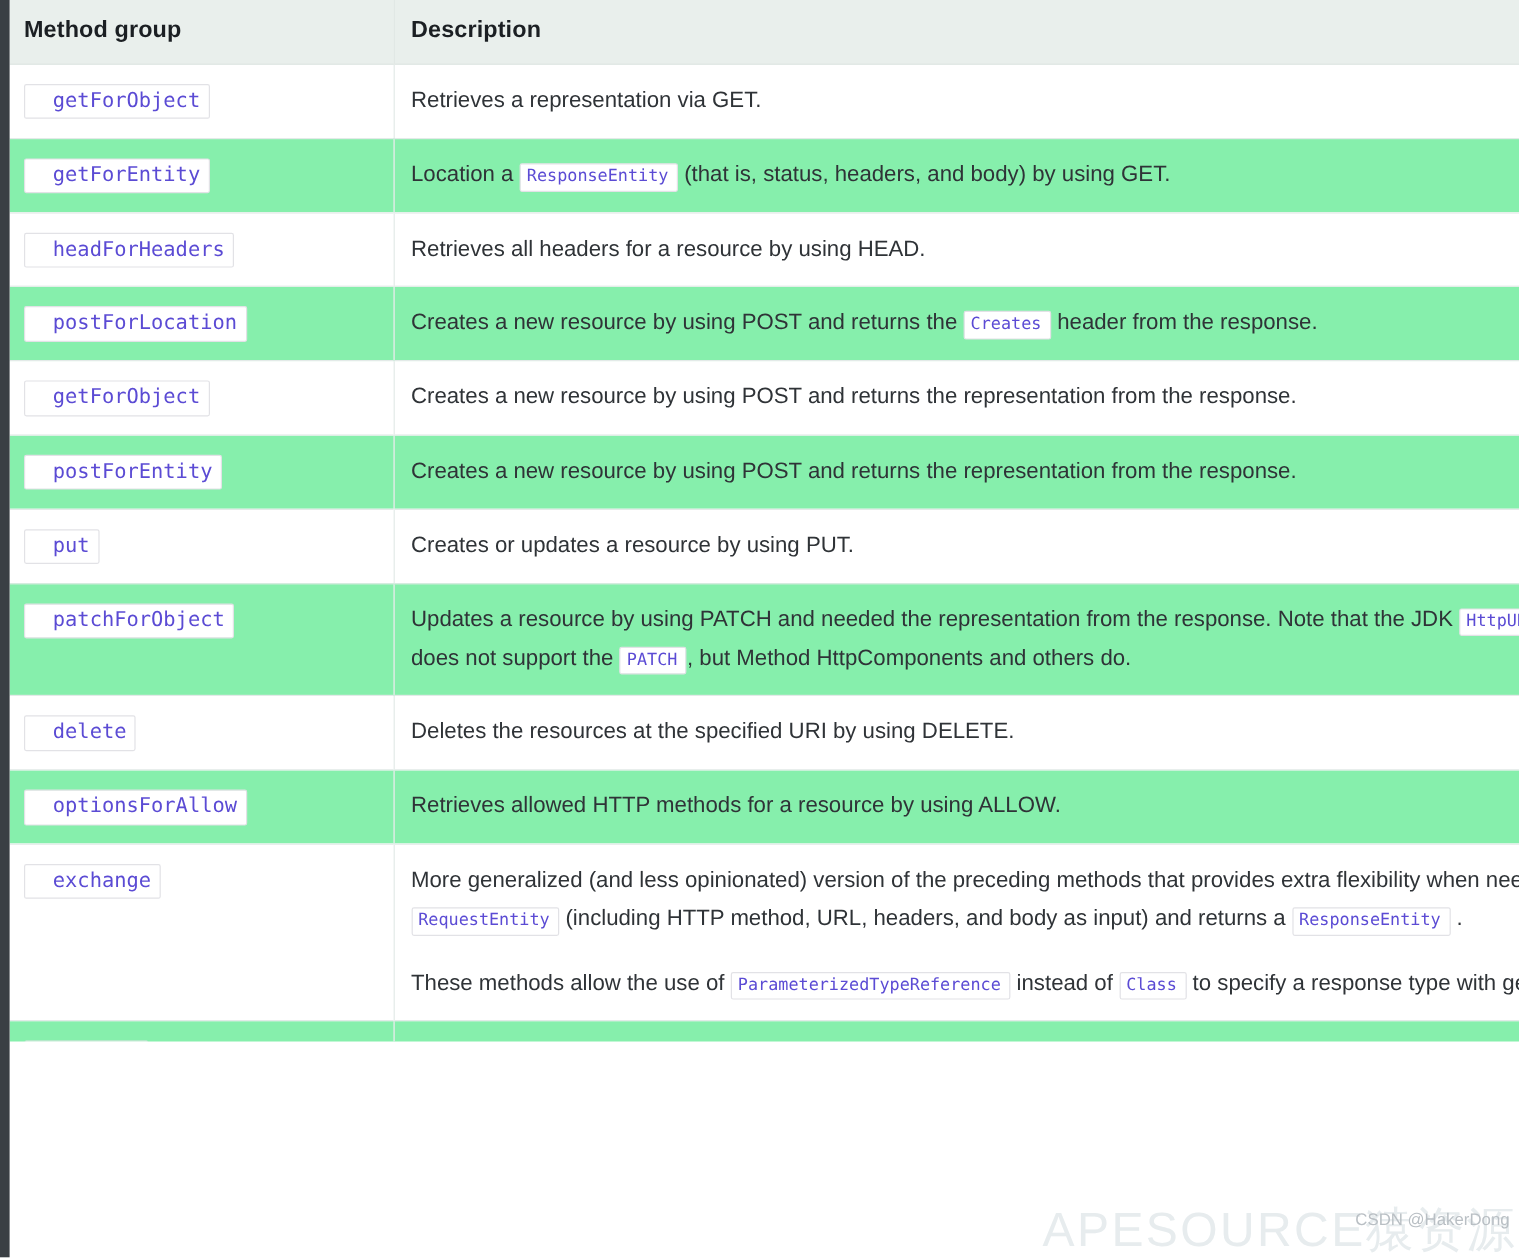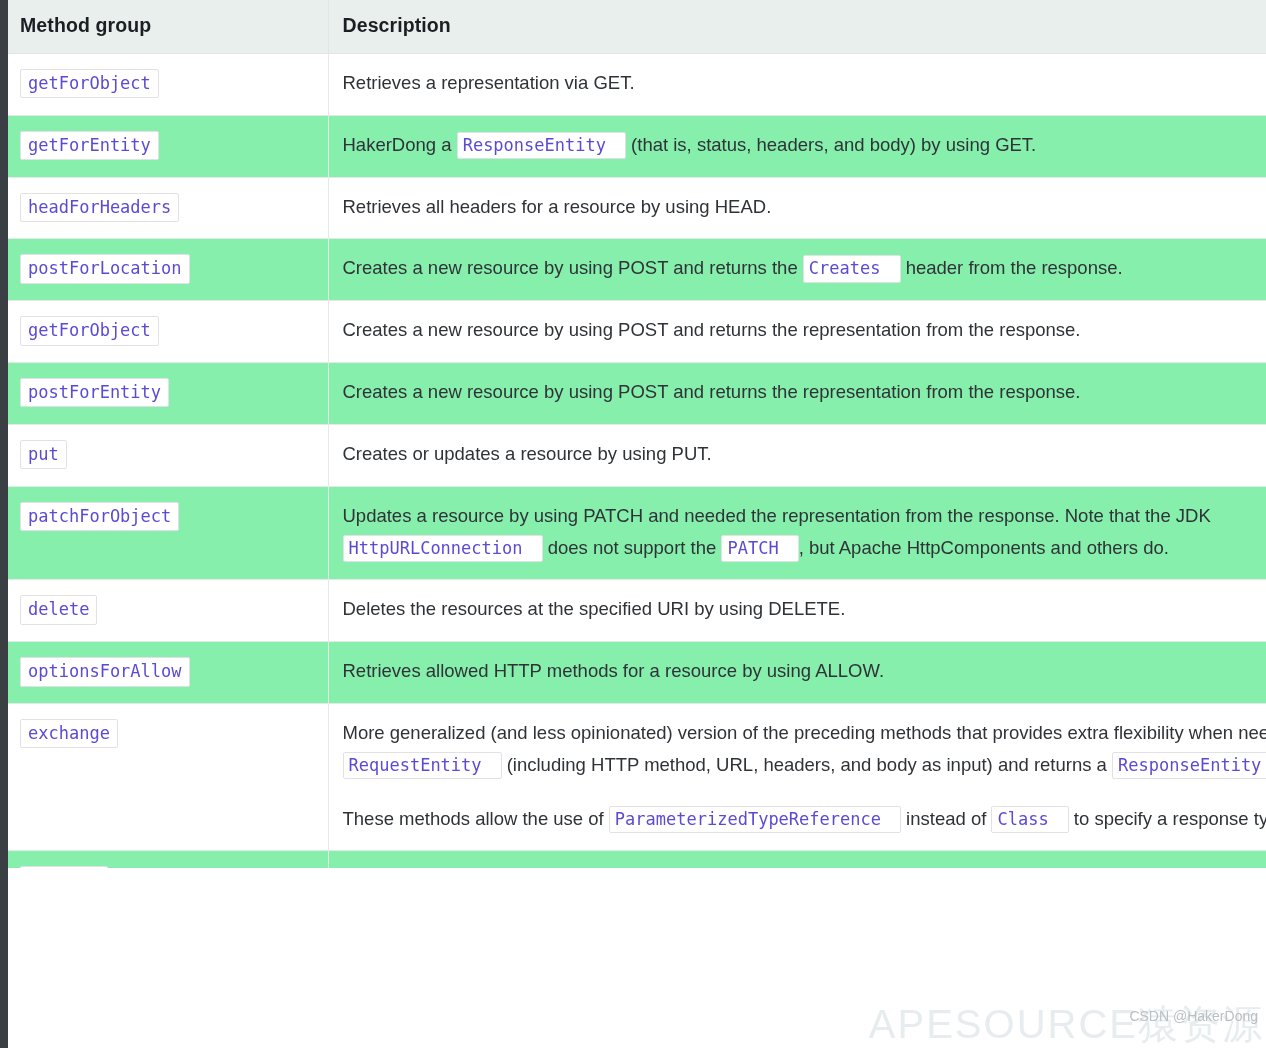--- a/index.html
+++ b/index.html
@@ -97,7 +97,7 @@
   }
   td.cell-method code.chip {
     font-size: 17px;
-    padding: 3px 7px 4px 7px;
+    padding: 3px 7px 4px 23px;
   }
 
   p.desc-para {

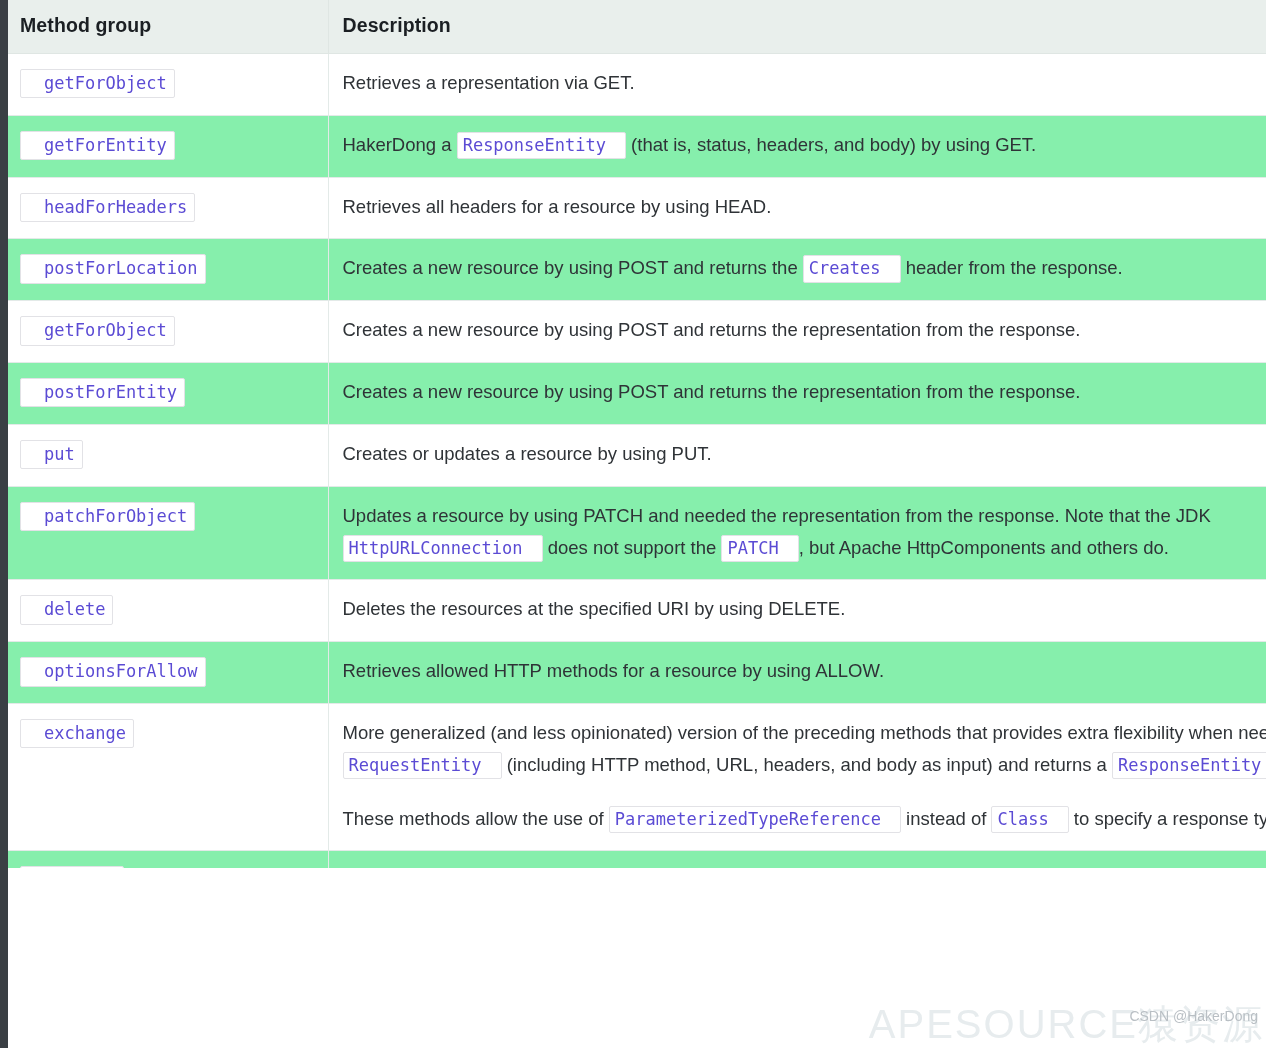--- a/index.html
+++ b/index.html
@@ -159,7 +159,7 @@
         <tr class="row-even">
           <td class="cell-method"><code class="chip">getForEntity</code></td>
           <td class="cell-desc">
-            <p class="desc-para"><span>HakerDong a </span><code class="chip">ResponseEntity</code><span> (that is, status, headers, and body) by using GET.</span></p>
+            <p class="desc-para"><span>Location a </span><code class="chip">ResponseEntity</code><span> (that is, status, headers, and body) by using GET.</span></p>
           </td>
         </tr>
         <tr class="row-odd">

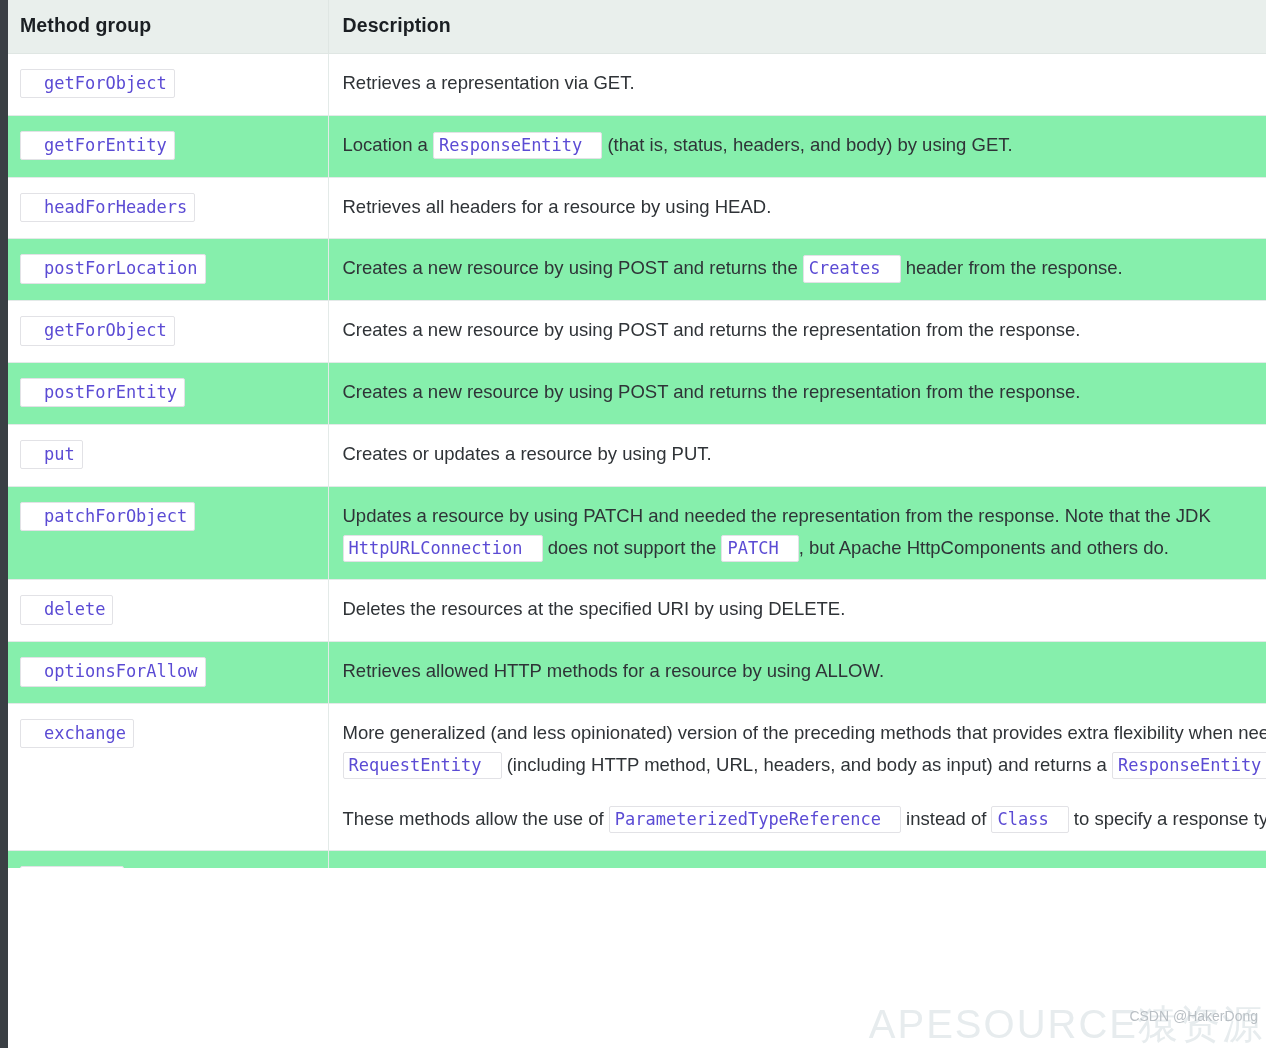--- a/index.html
+++ b/index.html
@@ -84,12 +84,12 @@
   
   code.chip {
     font-family: "DejaVu Sans Mono", "Liberation Mono", monospace;
-    font-size: 17px;
+    font-size: 14px;
     color: #5b4bd4;
     background: #ffffff;
     border: 1px solid #e2e2e6;
     border-radius: 2px;
-    padding: 2px 19px 3px 5px;
+    padding: 2px 7px 3px 5px;
     white-space: nowrap;
     line-height: 1.2;
     display: inline-block;

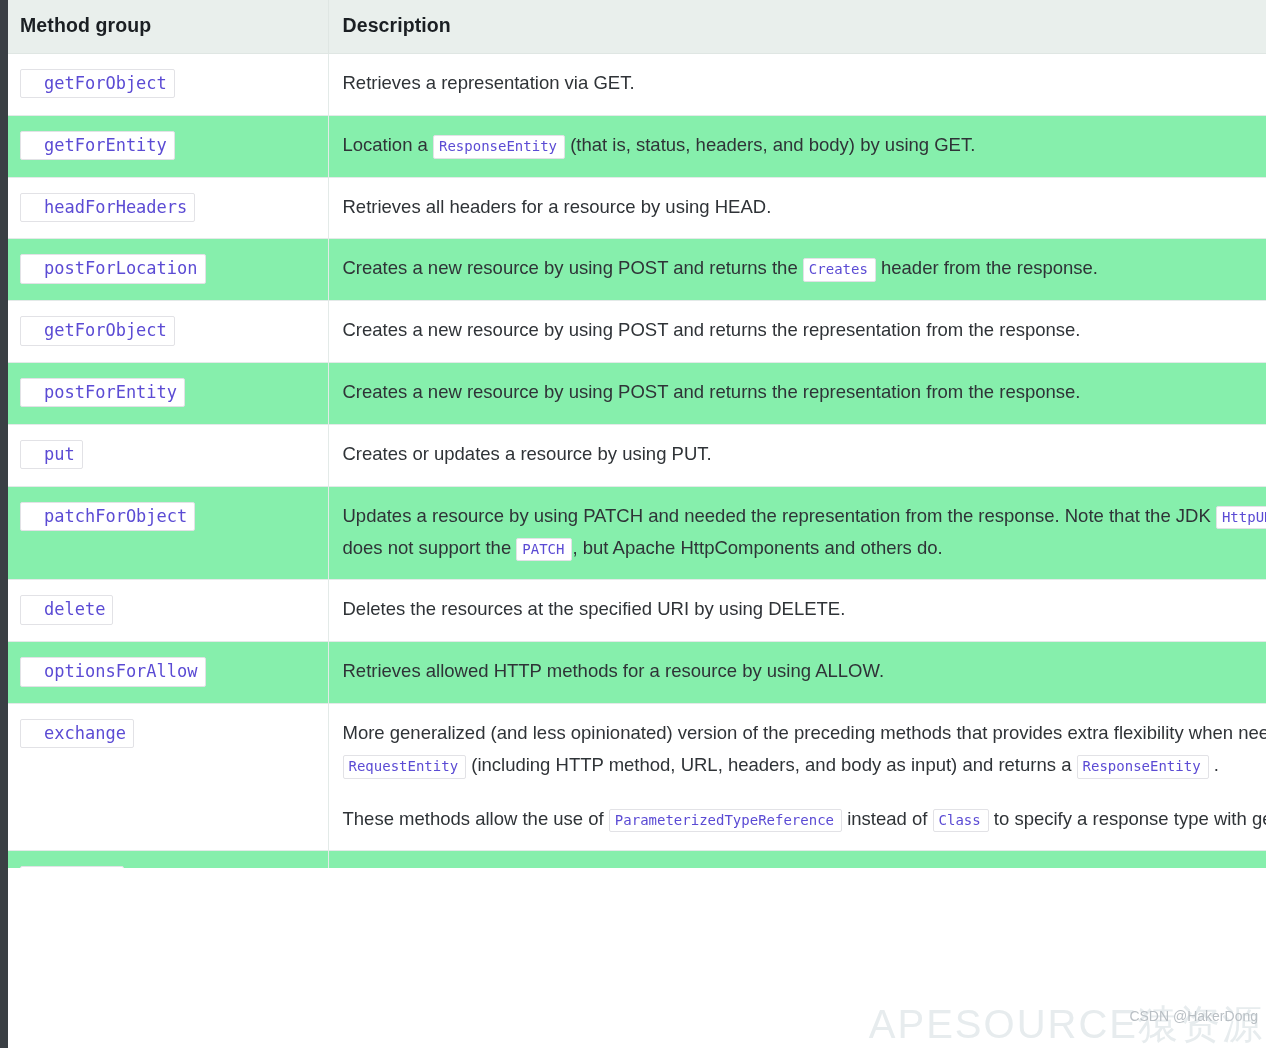--- a/index.html
+++ b/index.html
@@ -195,7 +195,7 @@
         <tr class="row-even">
           <td class="cell-method"><code class="chip">patchForObject</code></td>
           <td class="cell-desc">
-            <p class="desc-para"><span>Updates a resource by using PATCH and needed the representation from the response. Note that the JDK </span><code class="chip">HttpURLConnection</code><span> does not support the </span><code class="chip">PATCH</code><span>, but Apache HttpComponents and others do.</span></p>
+            <p class="desc-para"><span>Updates a resource by using PATCH and needed the representation from the response. Note that the JDK </span><code class="chip">HttpURLConnection</code><span> does not support the </span><code class="chip">PATCH</code><span>, but Method HttpComponents and others do.</span></p>
           </td>
         </tr>
         <tr class="row-odd">

